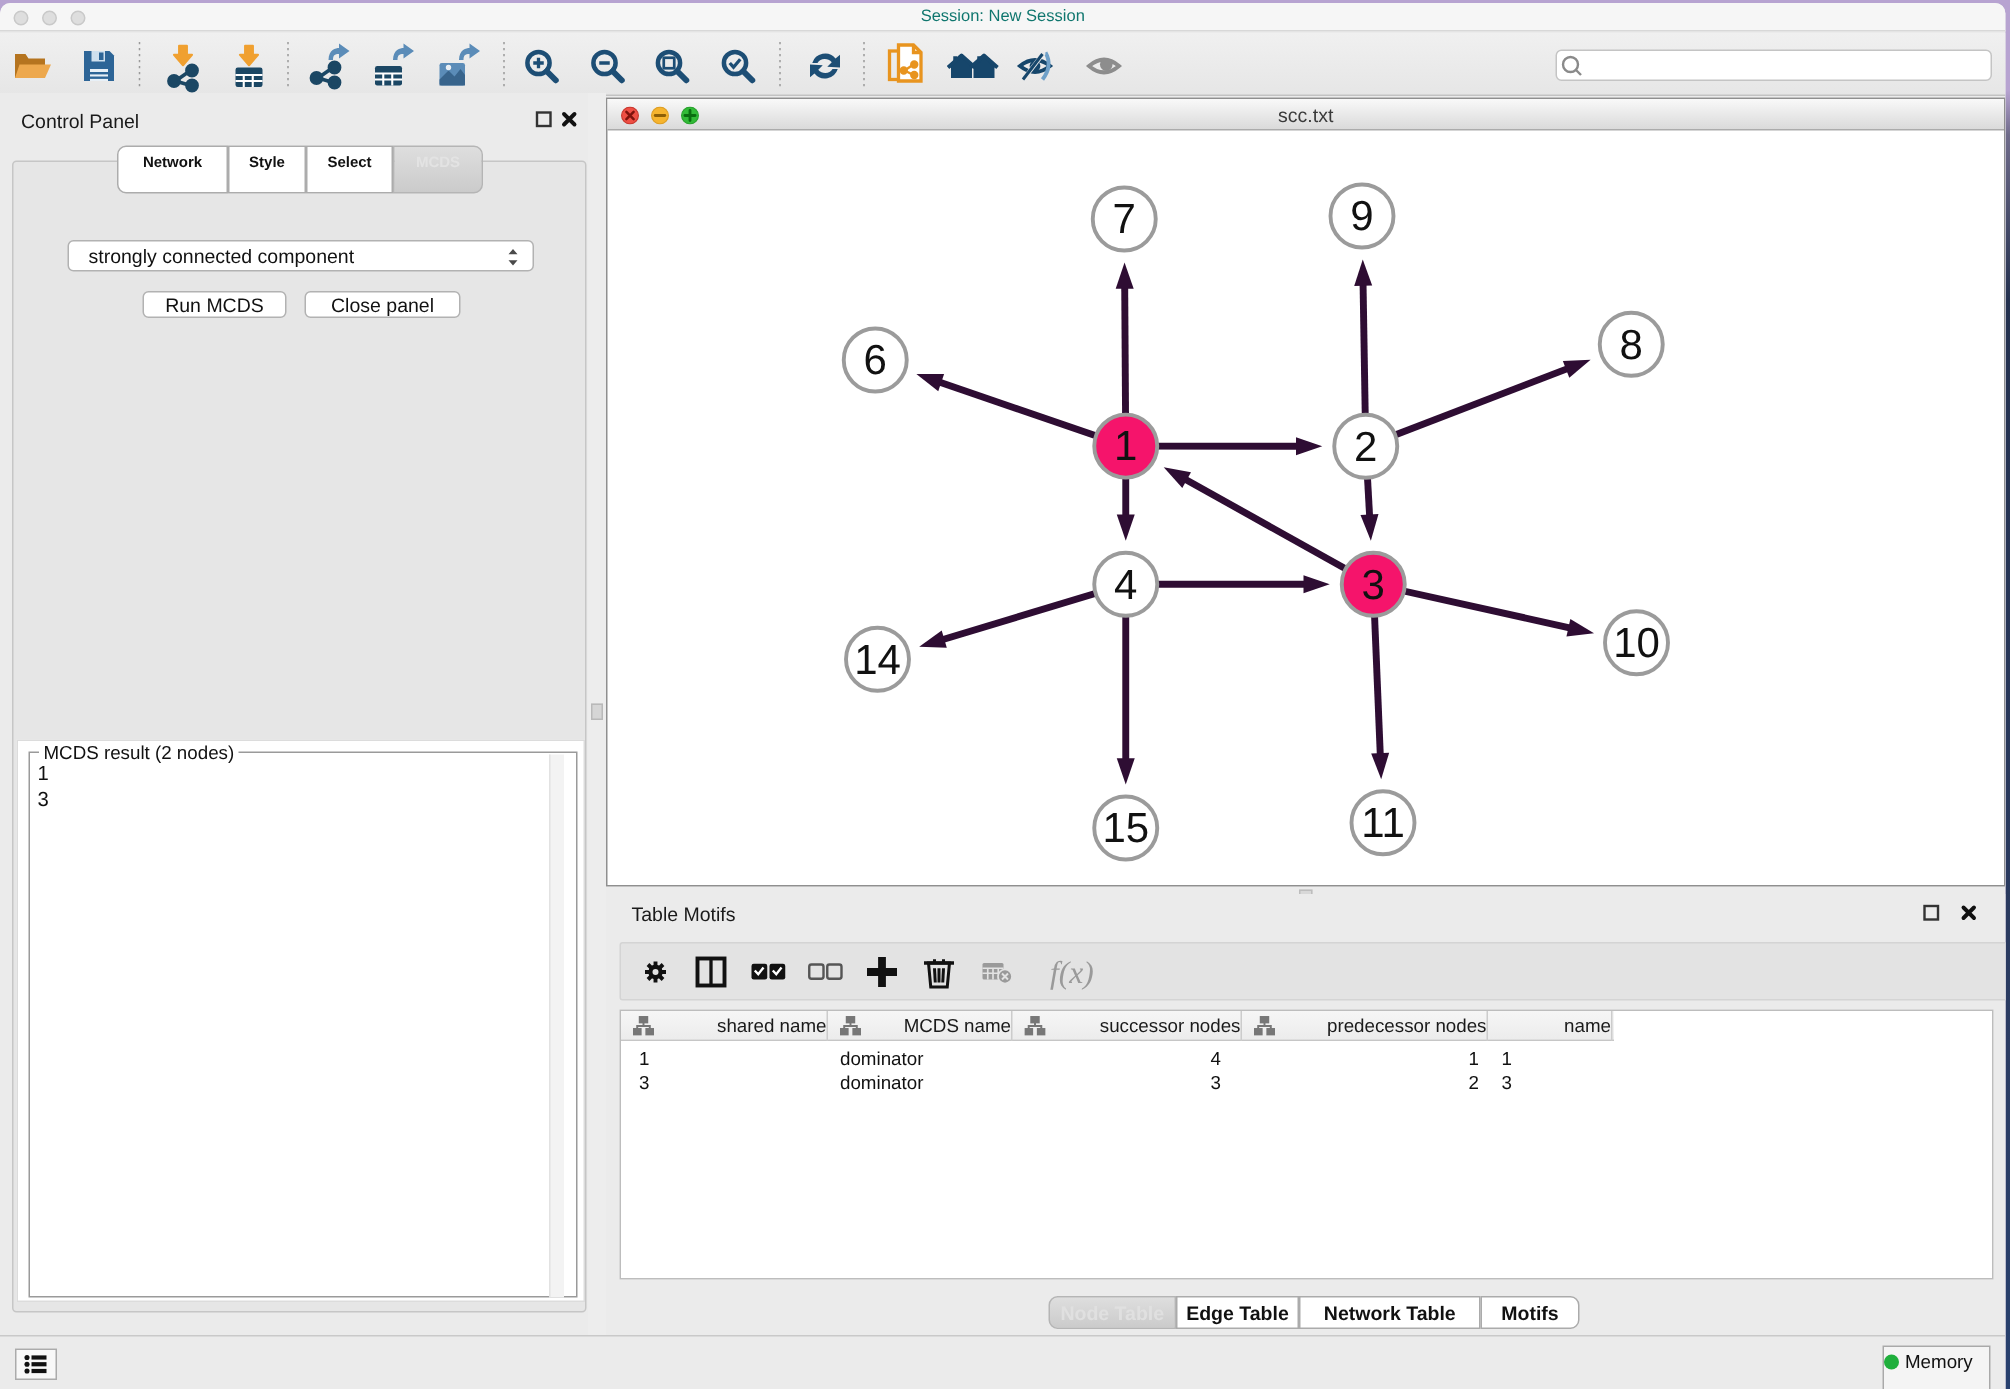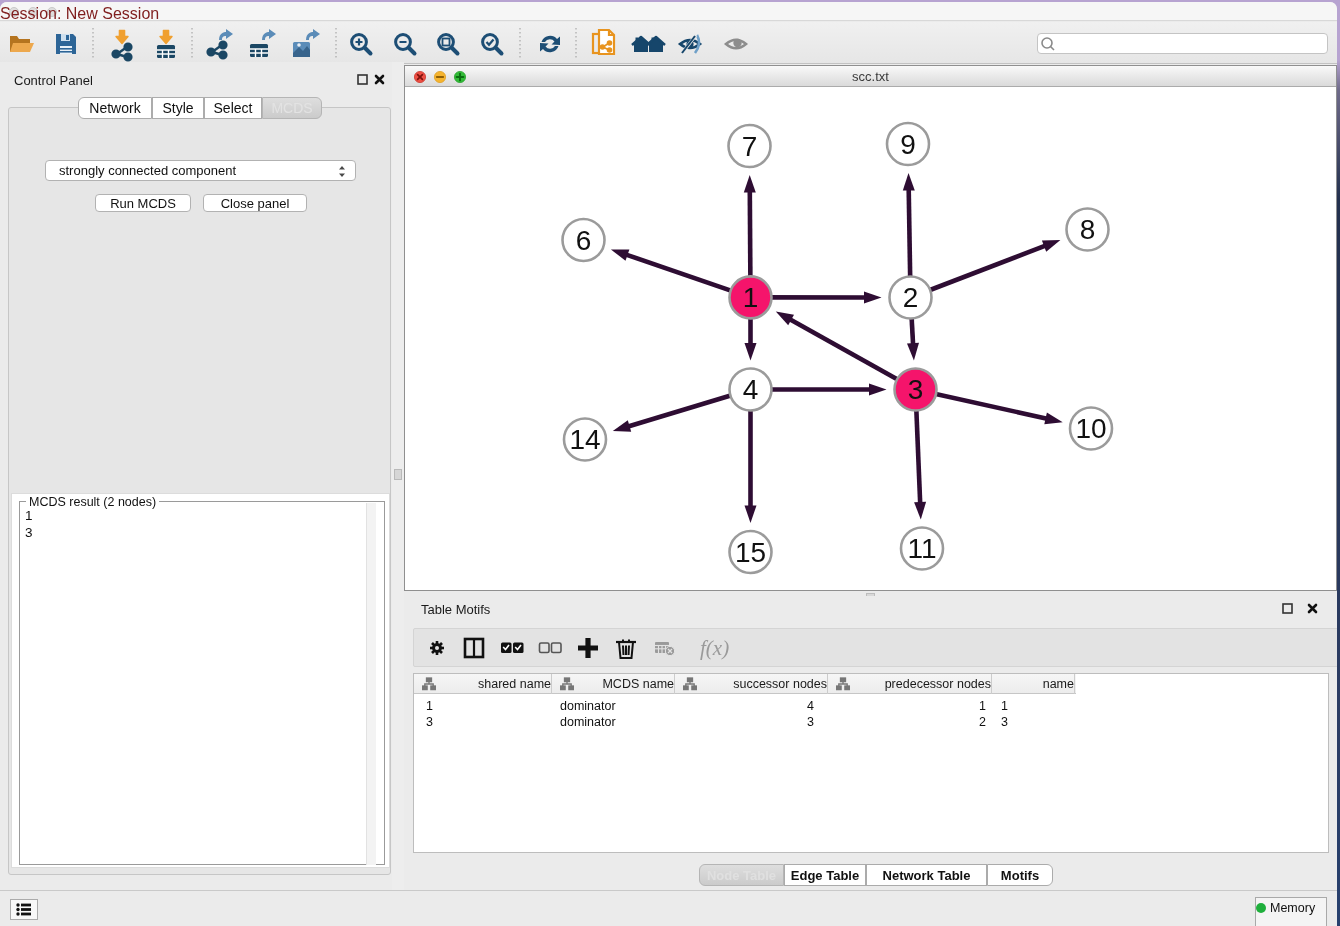--- a/index.html
+++ b/index.html
@@ -7,7 +7,7 @@
 #win{position:absolute;left:0;top:2px;right:3px;bottom:0;background:#ebebeb;border-radius:7px 7px 0 0;overflow:hidden}
 #rightstrip{position:absolute;right:0;top:0;width:3px;height:926px;background:linear-gradient(#b7a3d1 0 60px,#6f6b8a 90px,#23304e 200px,#2b3c63 700px,#27406e)}
 #titlebar{position:absolute;left:0;top:0;width:100%;height:19px;background:#f6f6f6;border-bottom:1px solid #d8d8d8}
-#titlebar .title{position:absolute;left:0;right:0;top:3px;font-size:16px;color:#7f1d1d}
+#titlebar .title{position:absolute;left:0;right:0;top:3px;text-align:center;font-size:11px;color:#0f766e}
 .tl{position:absolute;top:5px;width:10px;height:10px;border-radius:50%;background:#dedede;border:1px solid #c9c9c9}
 #toolbar{position:absolute;left:0;top:20px;width:100%;height:42px;background:linear-gradient(#f0f0f0,#e6e6e6);border-bottom:1px solid #c2c2c2}
 #searchbox{position:absolute;left:1037px;top:11px;width:291px;height:21px;background:#fff;border:1px solid #c4c4c4;border-radius:4px}

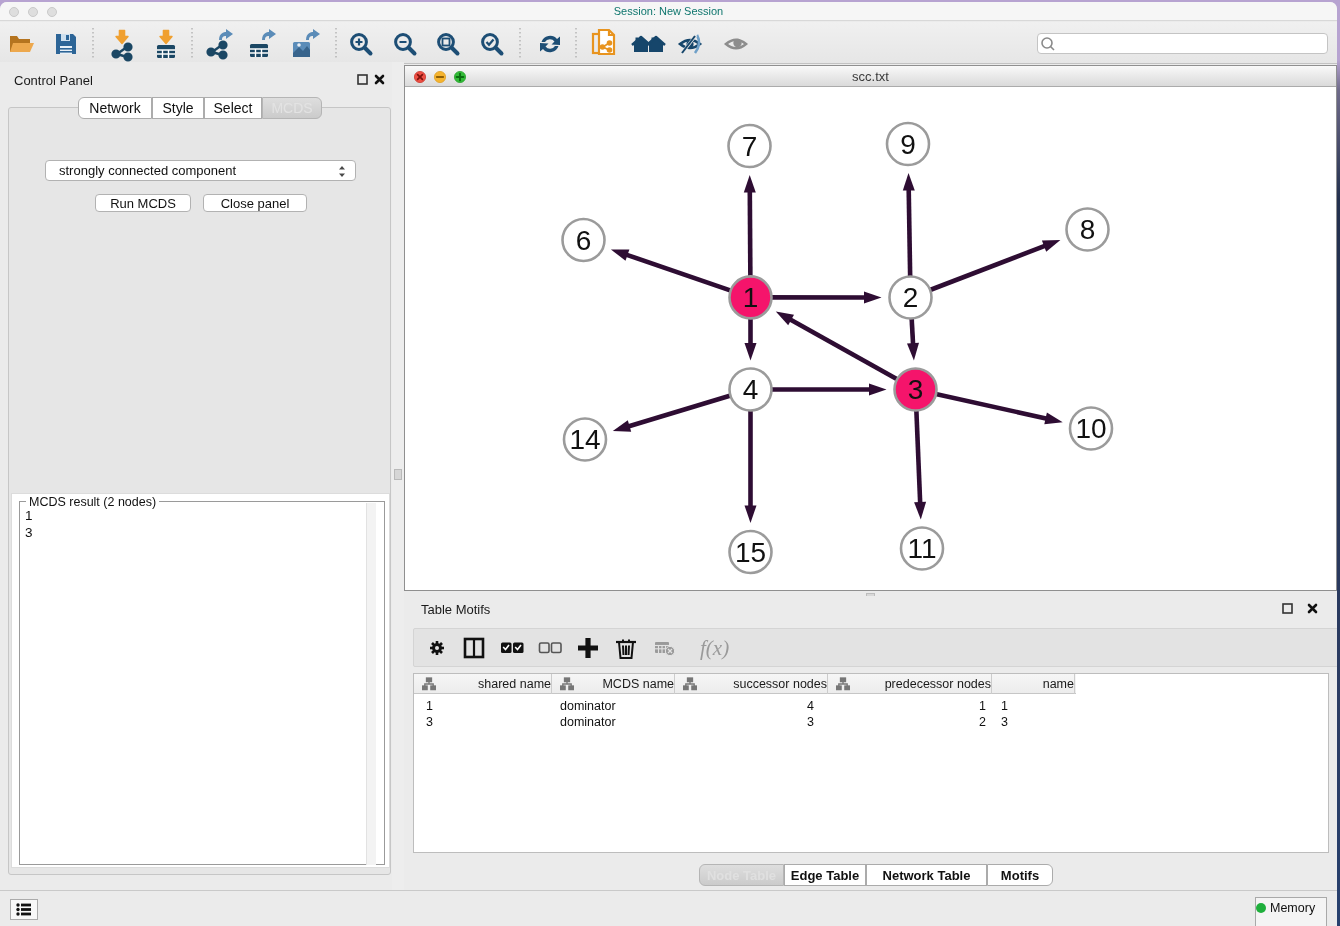--- a/index.html
+++ b/index.html
@@ -14,7 +14,7 @@
 
 #cp{position:absolute;left:0;top:60px;width:392px;height:830px;background:#ebebeb}
 #cp .hdr{position:absolute;left:14px;top:11px;font-size:13px;color:#1a1a1a}
-.tab{position:absolute;top:35px;height:22px;border:1px solid #acacac;background:#fff;font-size:14px;font-weight:400;color:#111;text-align:center;line-height:21px}
+.tab{position:absolute;top:35px;height:32px;border:1px solid #acacac;background:#fff;font-size:10px;font-weight:700;color:#111;text-align:center;line-height:21px}
 .tabsel{background:linear-gradient(#dedede,#cbcbcb);color:#e3e3e3;border-radius:0 6px 6px 0;border:1px solid #b5b5b5;text-shadow:none}
 #cppane{position:absolute;left:8px;top:45px;width:383px;height:768px;background:#e6e6e6;border:1px solid #c6c6c6;border-radius:3px}
 #cpwhite{position:absolute;left:2px;top:385px;width:379px;height:375px;background:#fff;border:1px solid #dcdcdc}

